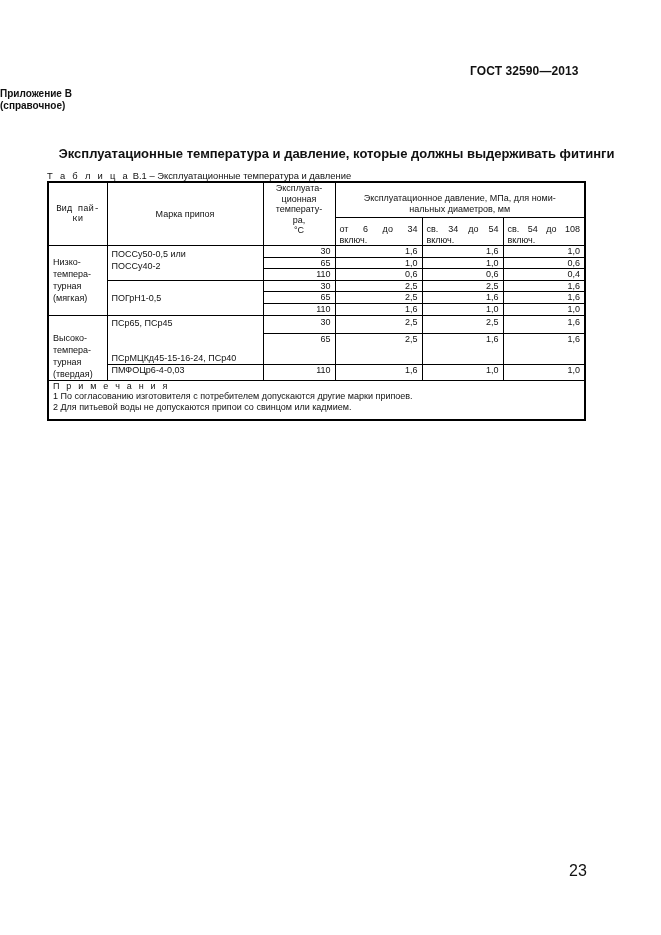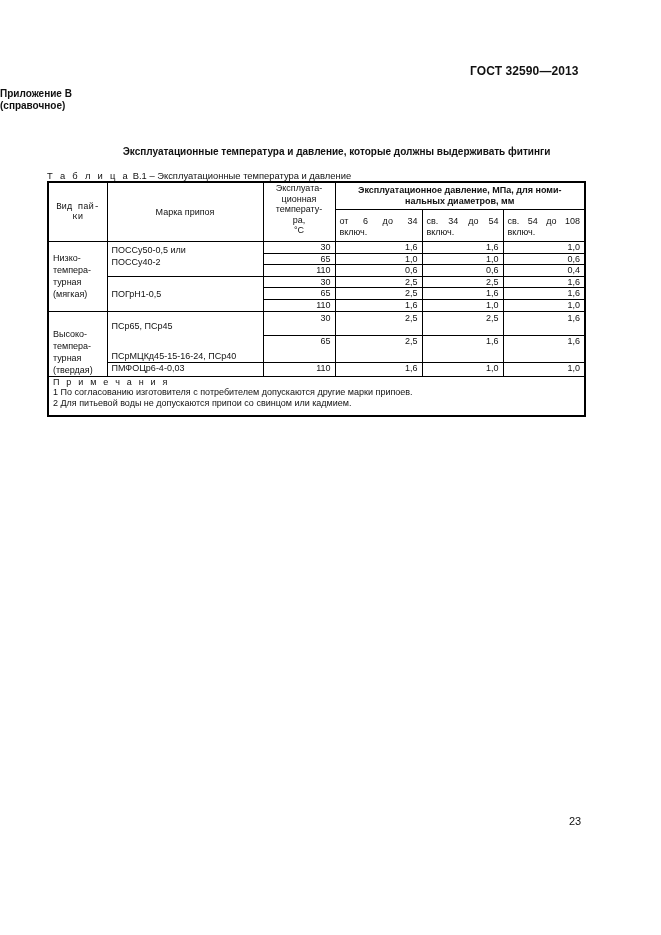--- a/index.html
+++ b/index.html
@@ -10,7 +10,7 @@
   .abs { position: absolute; }
   .gost { left: 470px; top: 64px; font-size: 12px; font-weight: bold; letter-spacing: 0.1px; }
   .app-title { left: 0; width: 661px; top: 88px; text-align: left; font-size: 10px; font-weight: bold; line-height: 12px; }
-  .section-title { left: 0; width: 661px; top: 146px; text-align: center; font-size: 10px; font-weight: bold; padding-left: 12px; box-sizing: border-box; }
+  .section-title { left: 0; width: 661px; top: 146px; text-align: center; font-size: 13px; font-weight: bold; padding-left: 12px; box-sizing: border-box; }
   .caption { left: 47px; top: 170px; font-size: 9.4px; white-space: nowrap; }
   .caption .spaced { letter-spacing: 2.3px; }
 

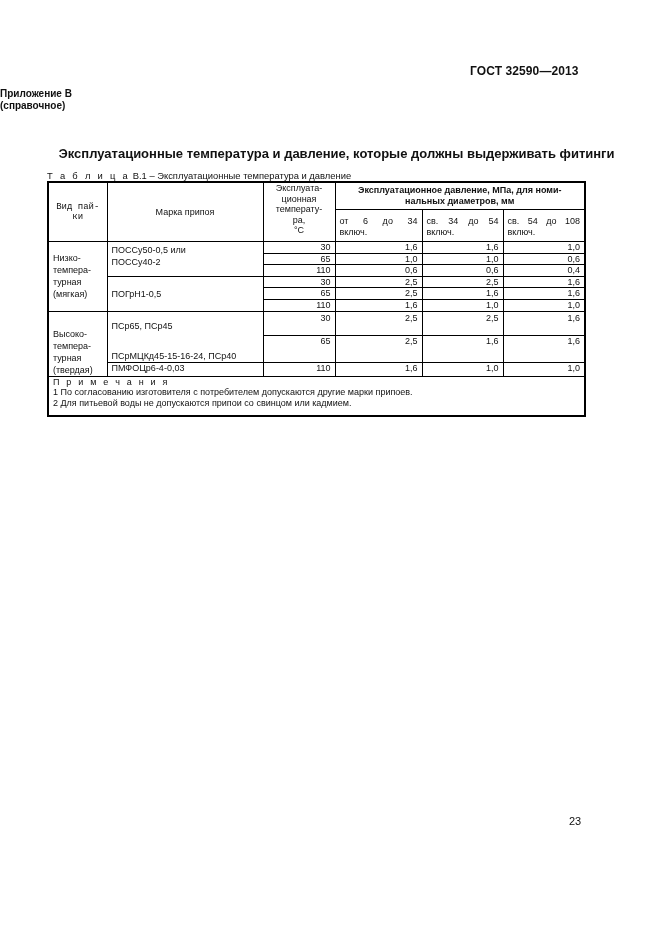--- a/index.html
+++ b/index.html
@@ -71,7 +71,7 @@
       <div>ра,</div>
       <div>°С</div>
     </td>
-    <td colspan="3" class="c" style="height:24px; padding-top:2px;font-weight:bold;">
+    <td colspan="3" class="c" style="height:24px; padding-top:10px;">
       <div>Эксплуатационное давление, МПа, для номи-</div>
       <div>нальных диаметров, мм</div>
     </td>

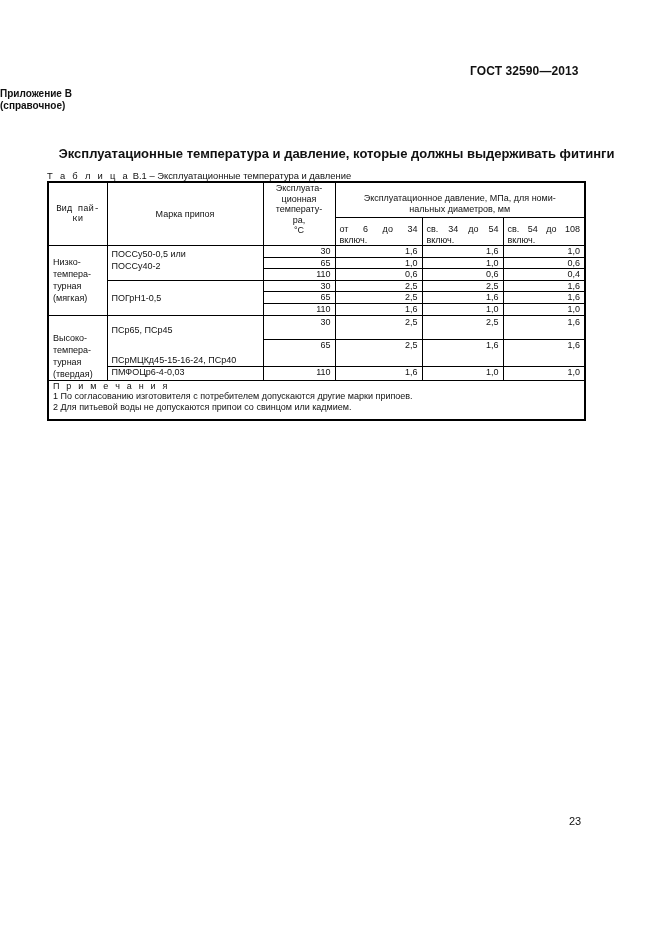--- a/index.html
+++ b/index.html
@@ -146,7 +146,7 @@
       <div>турная</div>
       <div>(твердая)</div>
     </td>
-    <td style="padding-top:9px; height:11px; border-bottom:none;">ПСр65, ПСр45</td>
+    <td style="padding-top:2px; height:11px; border-bottom:none;">ПСр65, ПСр45</td>
     <td class="v" style="vertical-align:top; padding-top:1px; height:12px;">30</td>
     <td class="v" style="vertical-align:top; padding-top:1px;">2,5</td>
     <td class="v" style="vertical-align:top; padding-top:1px;">2,5</td>

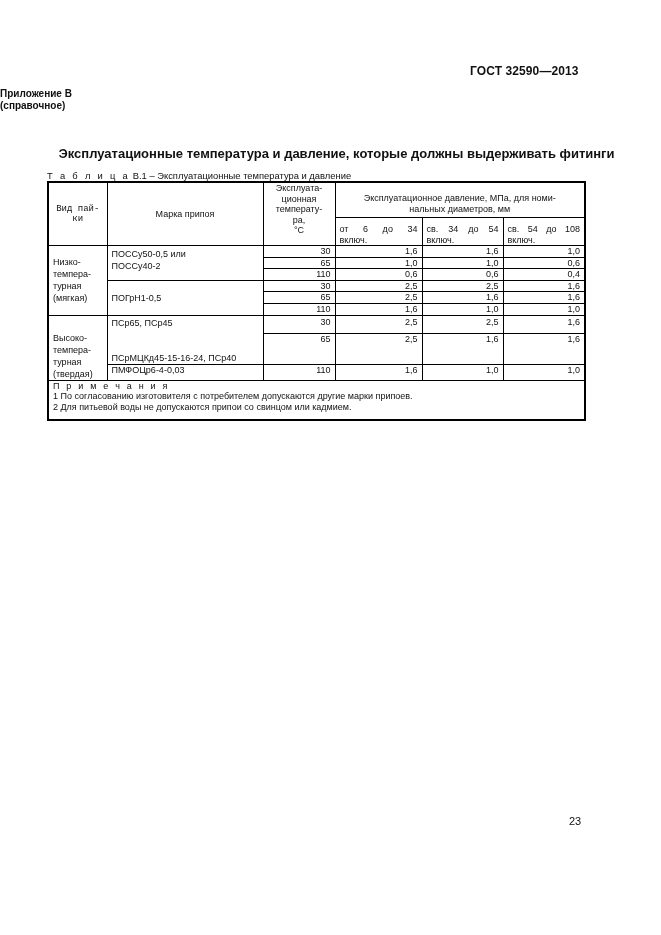--- a/index.html
+++ b/index.html
@@ -30,7 +30,7 @@
   .justify { text-align: justify; text-align-last: justify; }
   .notes td { padding: 10px 4px 10px 4px; line-height: 12px; font-size: 9px; border-top: 2px solid #000; height: 38px; vertical-align: top; }
   .notes .ntitle { letter-spacing: 2.2px; }
-  .pagenum { left: 569px; top: 815px; font-size: 11px; }
+  .pagenum { left: 569px; top: 862px; font-size: 16px; }
 </style>
 </head>
 <body>

